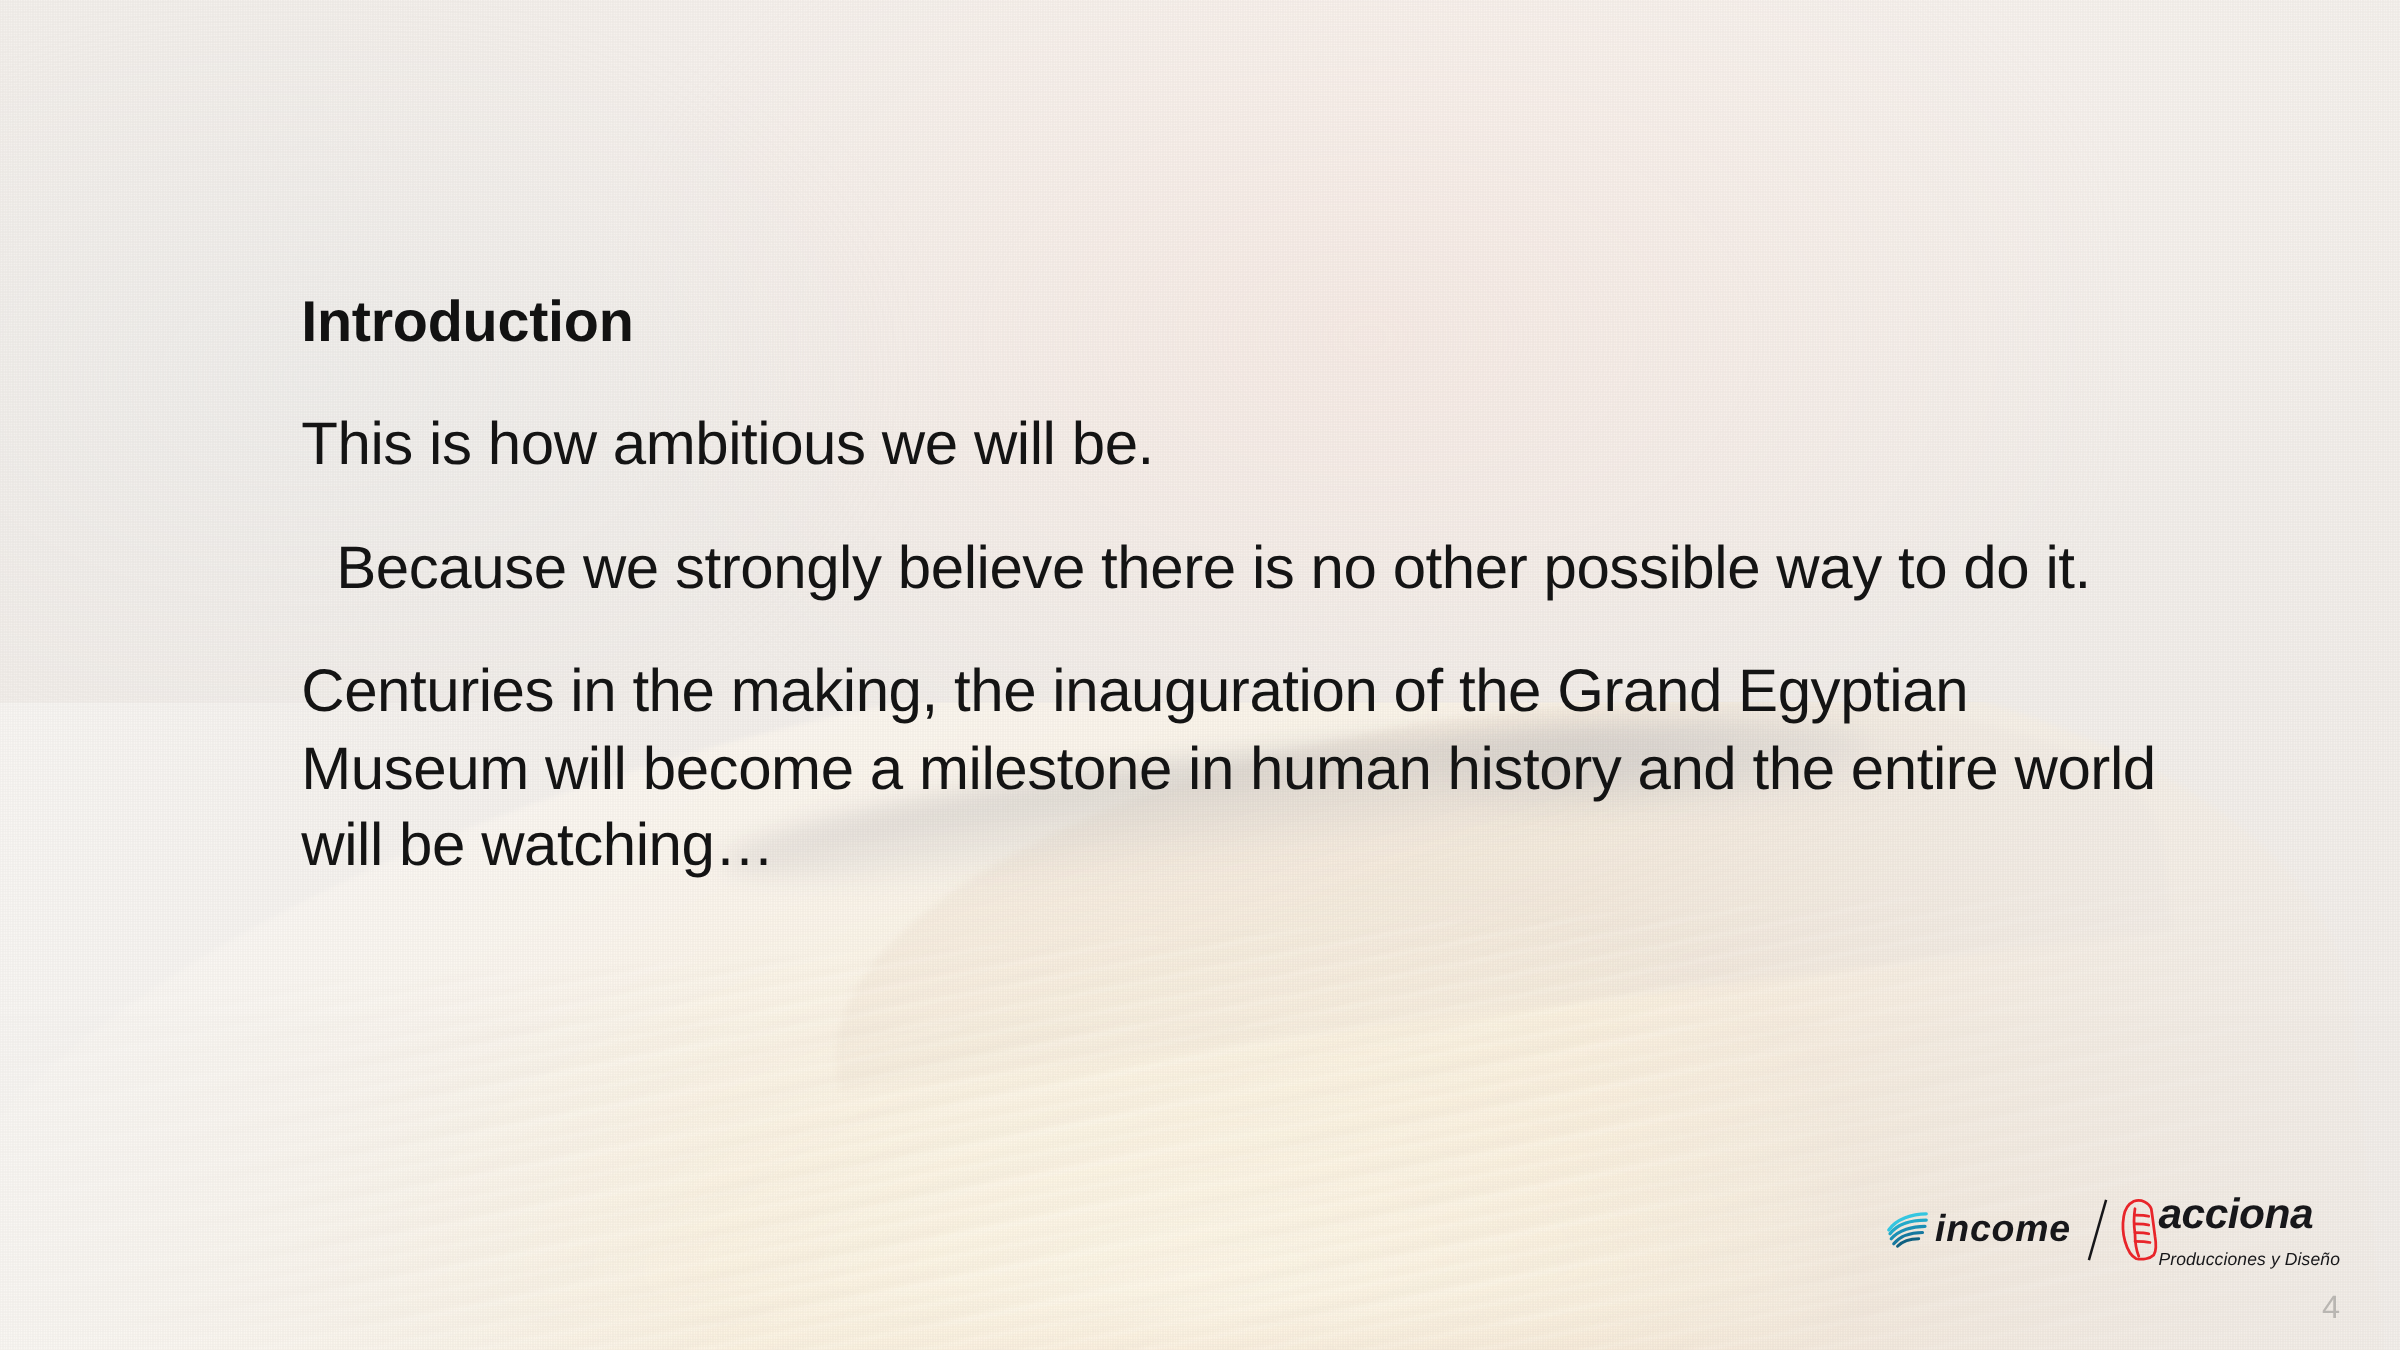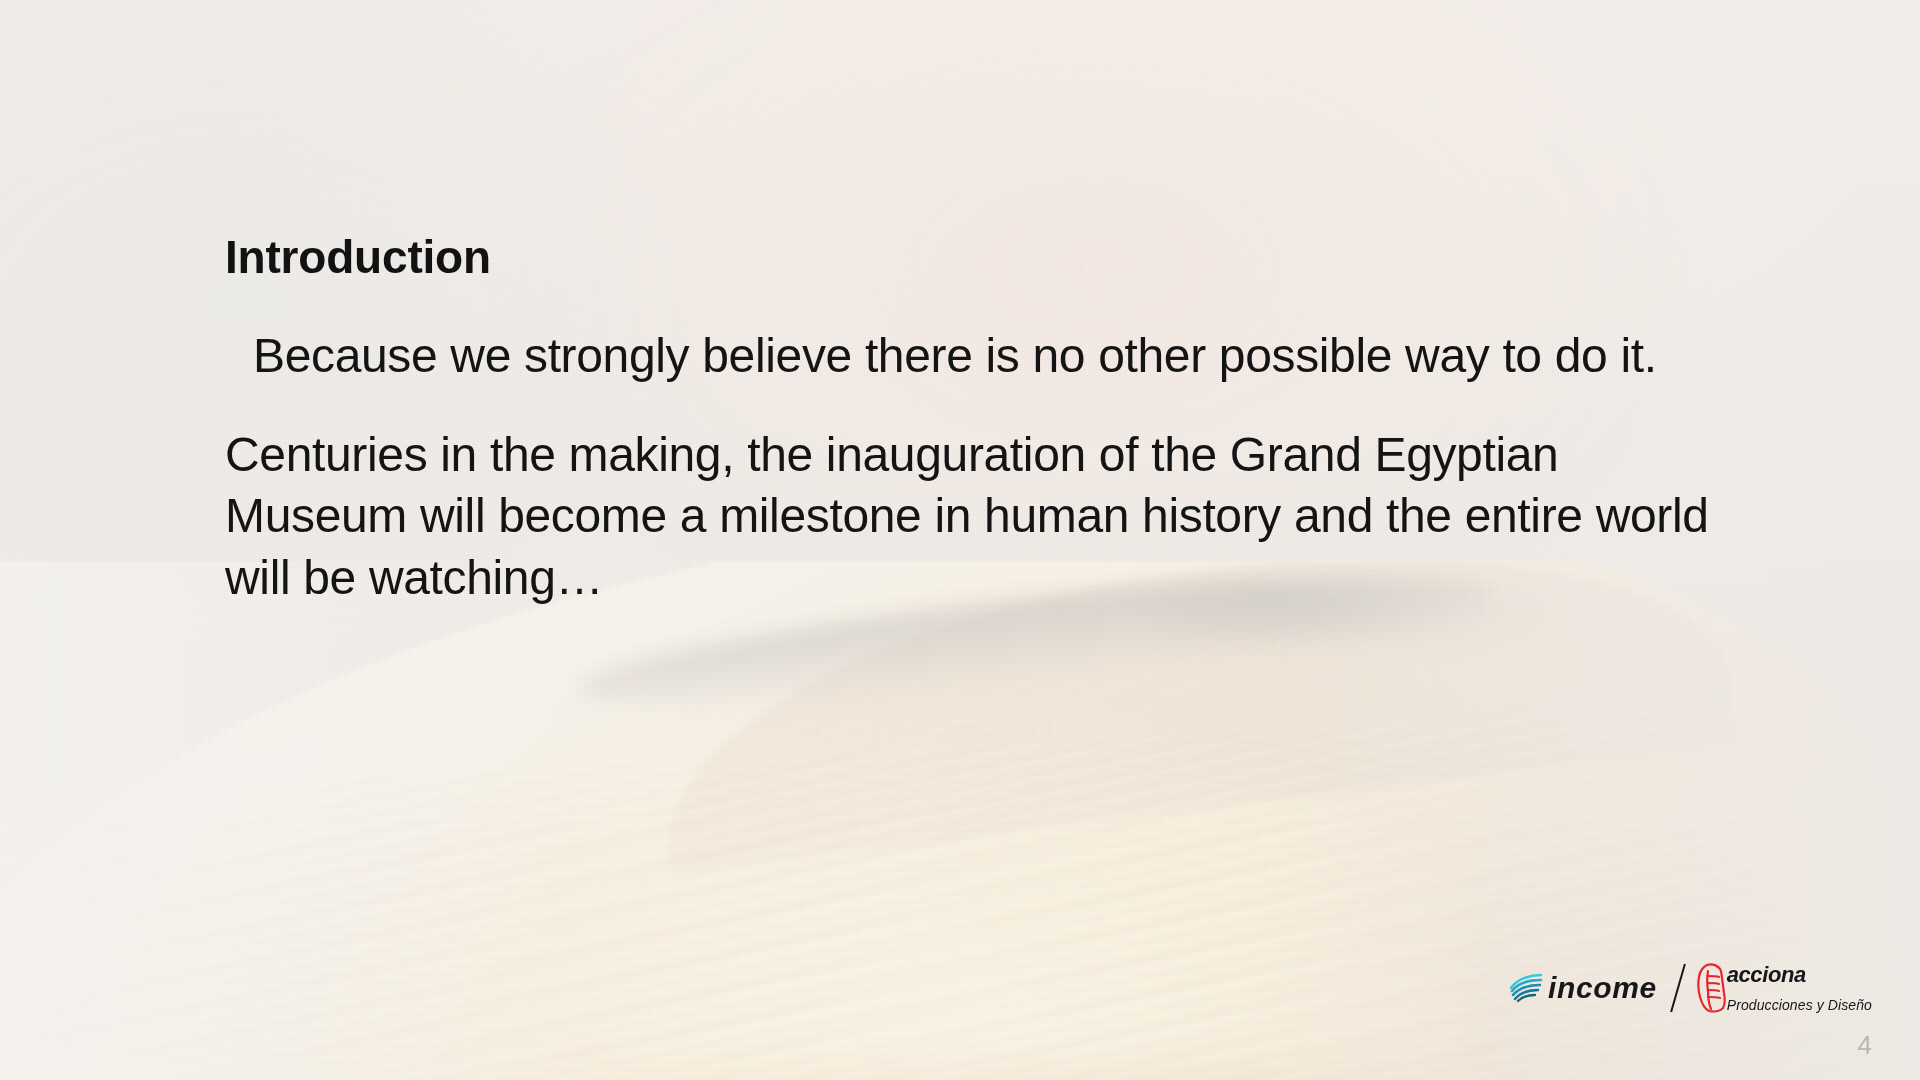--- a/index.html
+++ b/index.html
@@ -196,7 +196,7 @@
   
   .content {
     position: absolute;
-    left: 225px;
+    left: 241px;
     top: 232px;
     width: 1500px;
   }

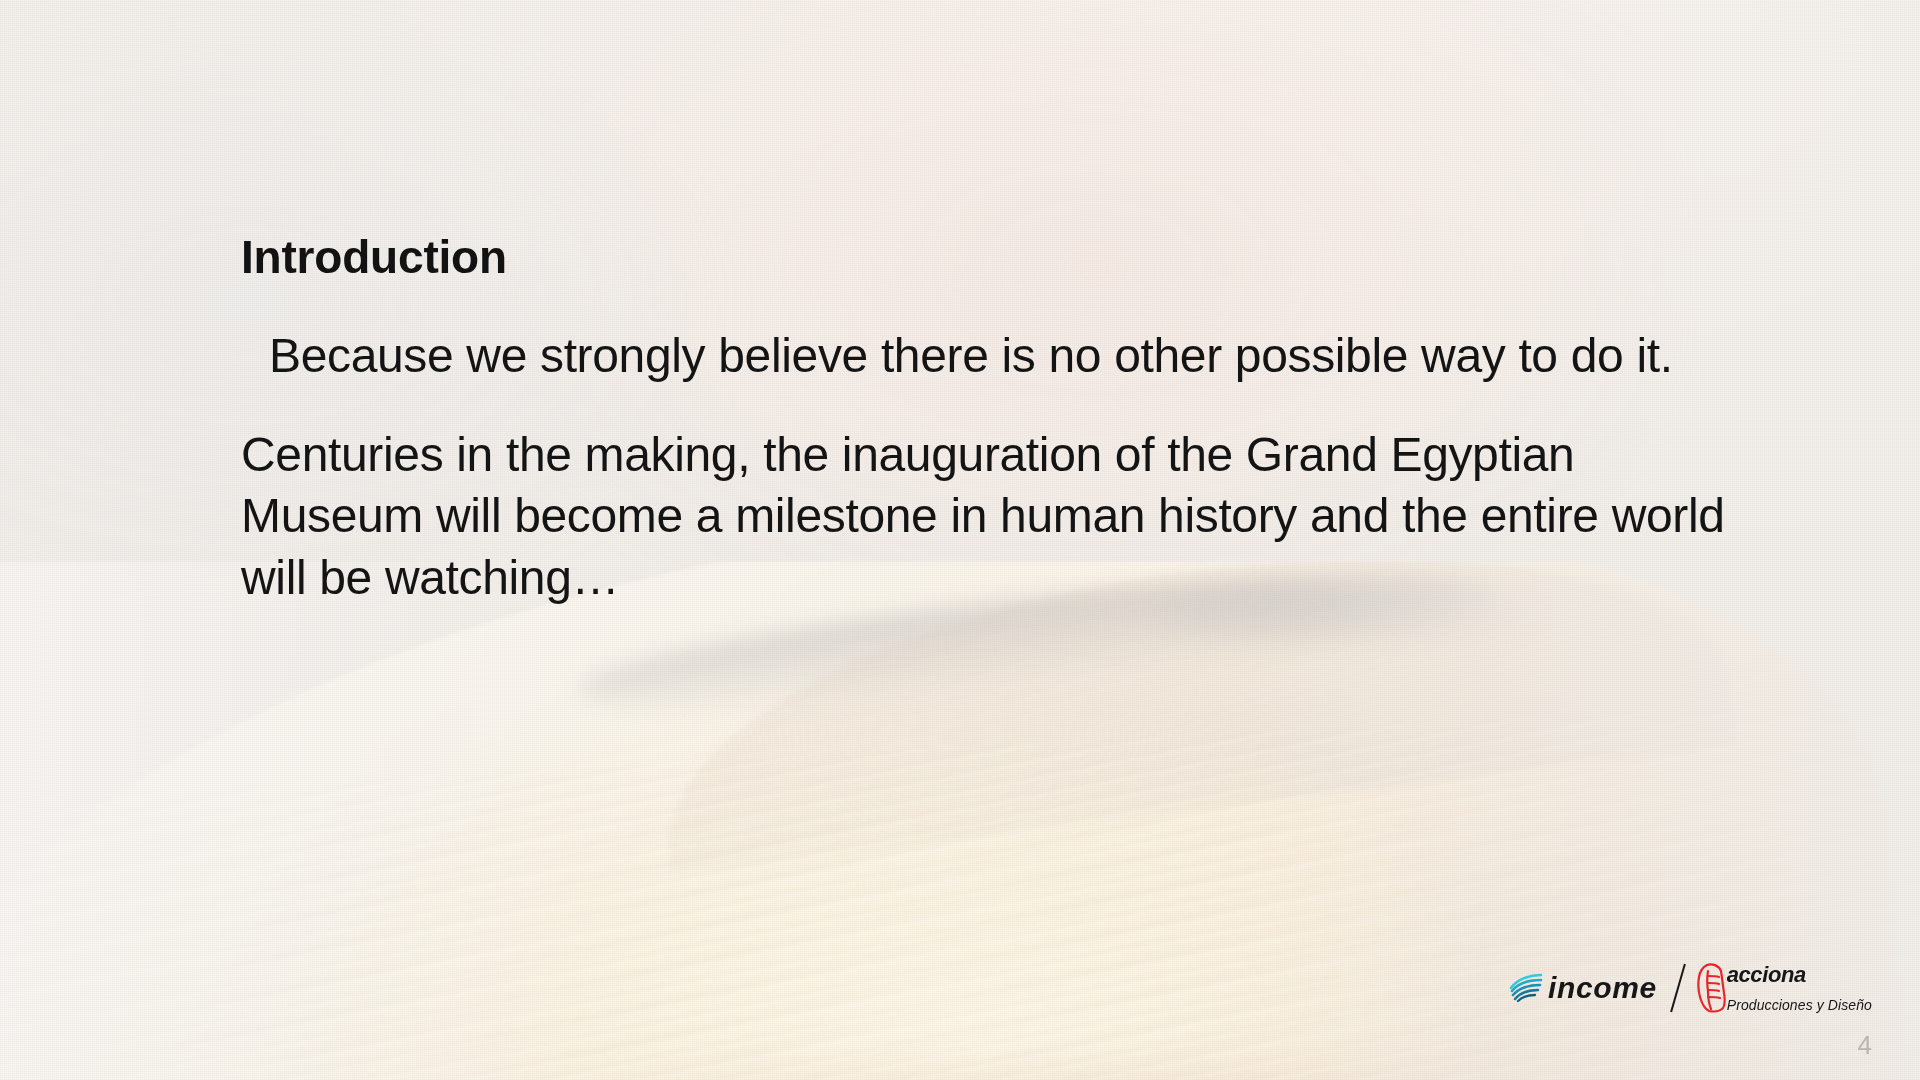--- a/index.html
+++ b/index.html
@@ -313,6 +313,7 @@
   <div class="content">
     <h1 class="heading">Introduction</h1>
 
+    <p class="para p1">This is how ambitious we will be.</p>
 
     <p class="para p2">Because we strongly believe there is no other possible way to do it.</p>
 

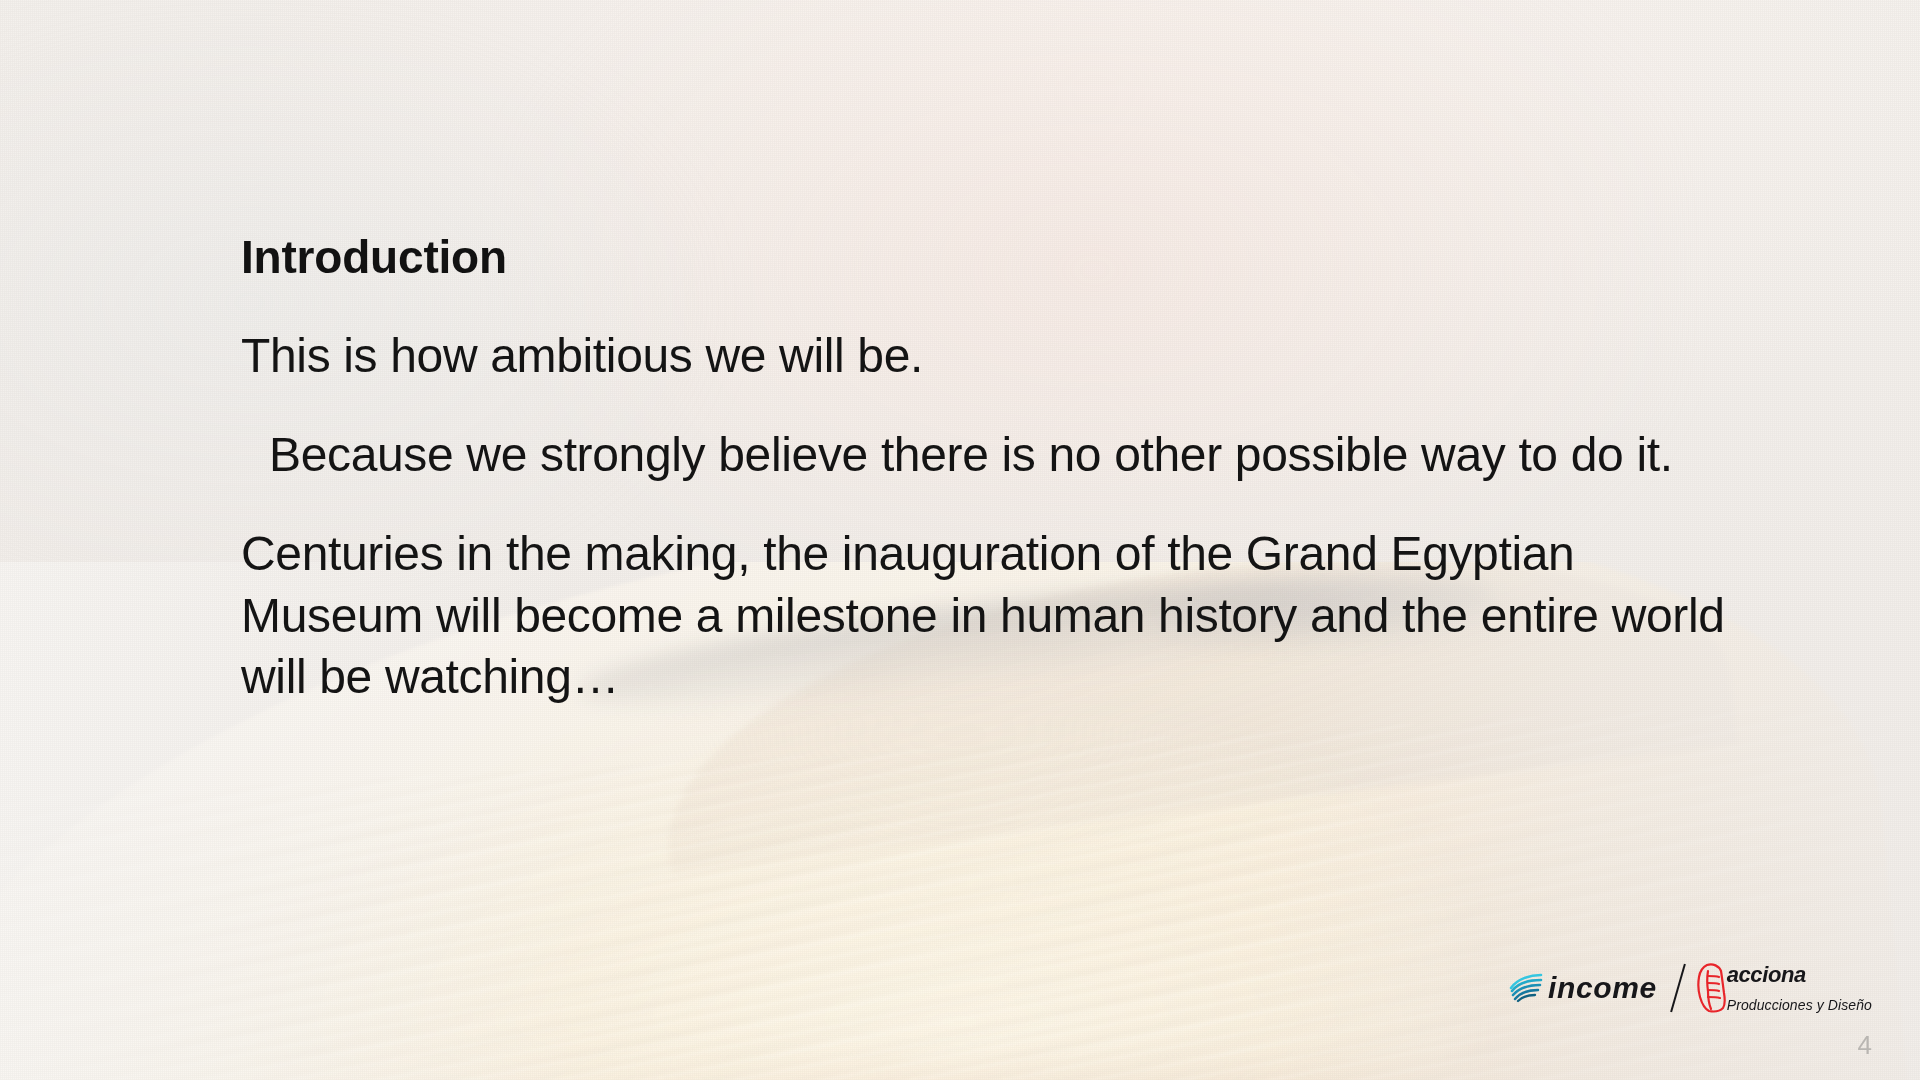--- a/index.html
+++ b/index.html
@@ -263,7 +263,7 @@
     margin-left: -4px;
   }
   .acciona-word {
-    font-size: 22px;
+    font-size: 34px;
     font-weight: 700;
     color: #17171a;
     letter-spacing: -0.4px;

